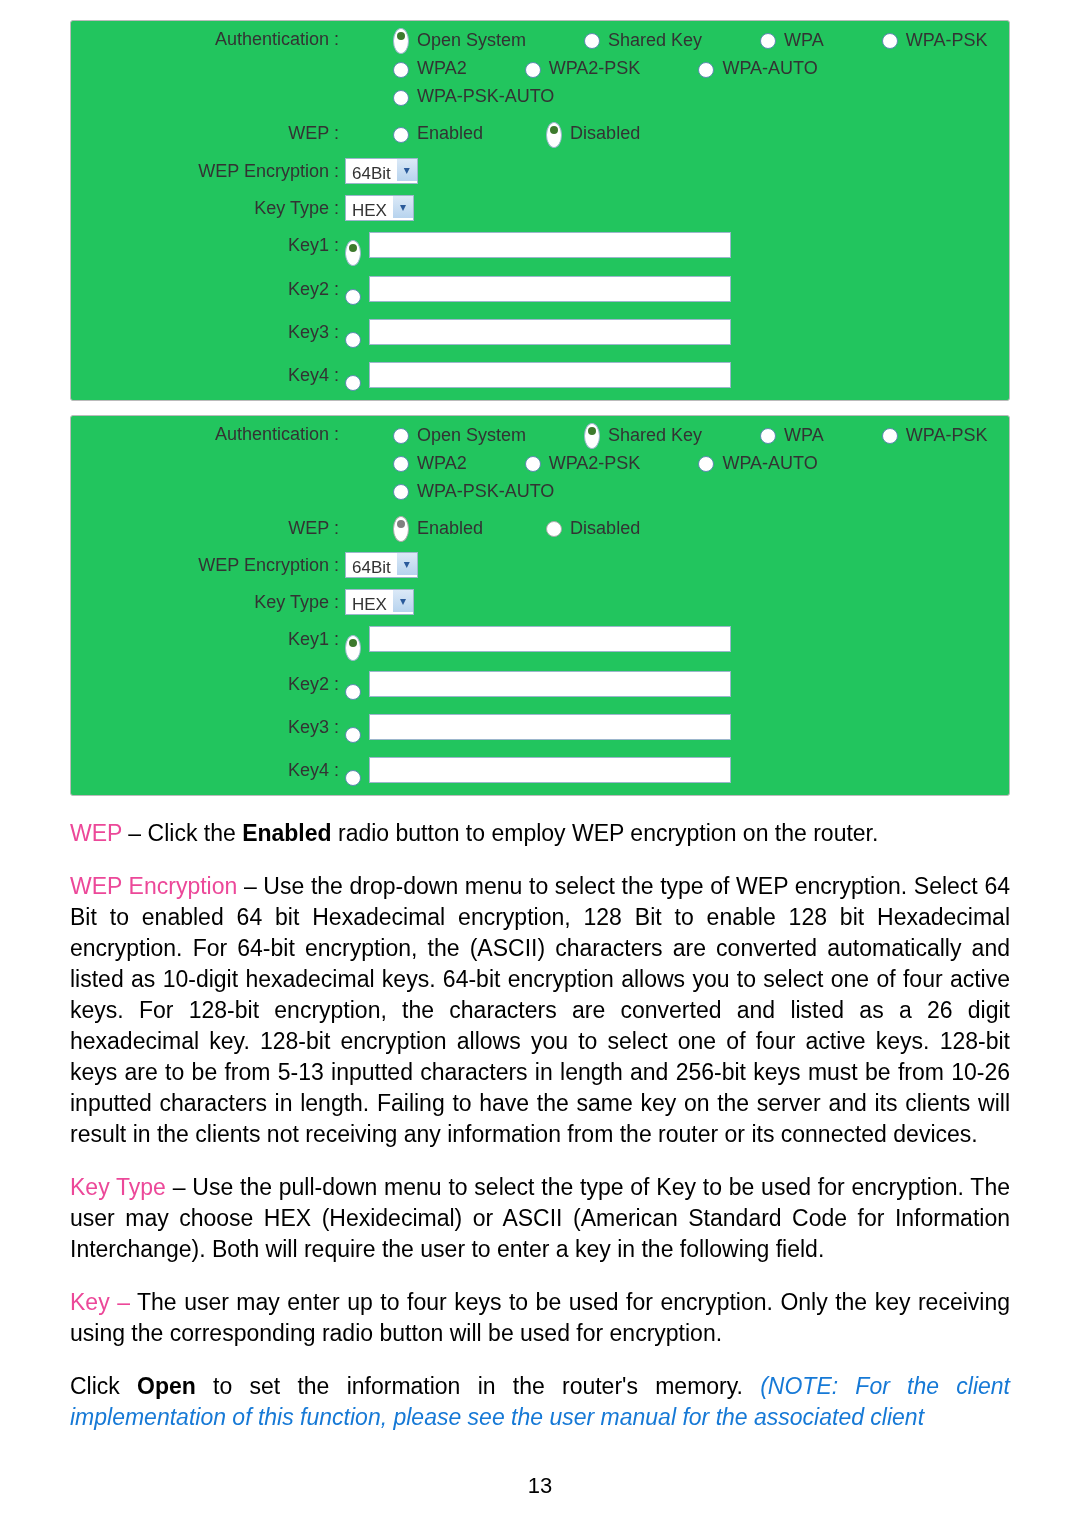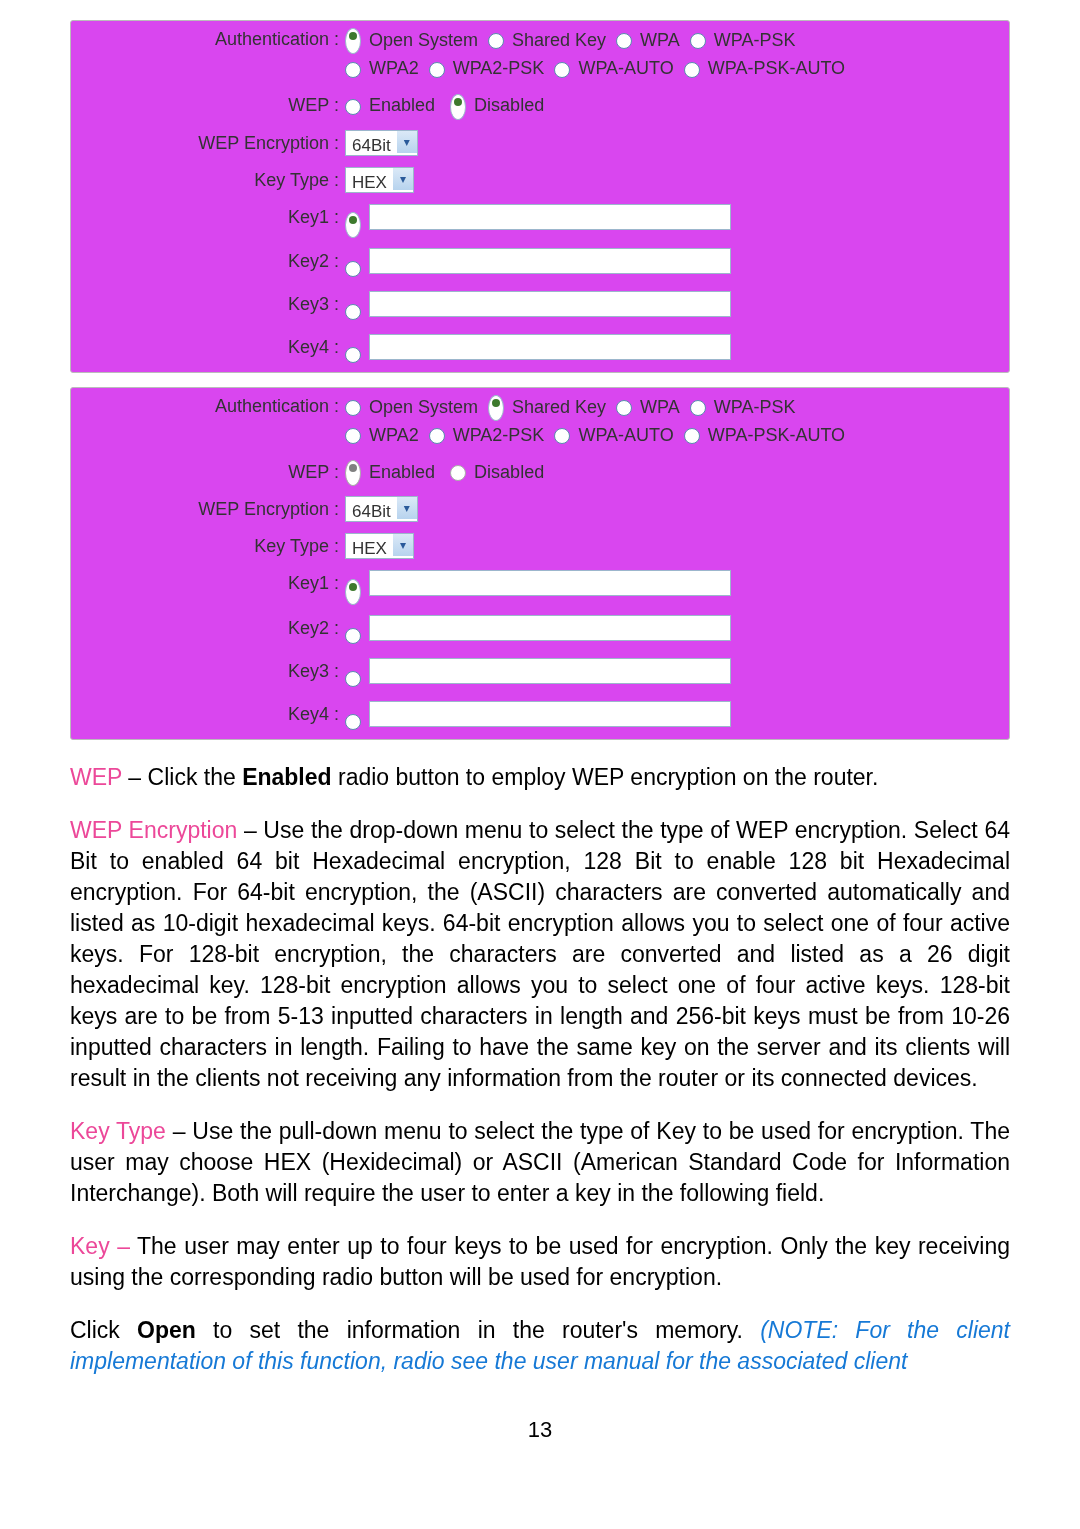--- a/index.html
+++ b/index.html
@@ -4,7 +4,7 @@
 <style>
   html,body{margin:0;padding:0;background:#fff;font-family:Arial,Helvetica,sans-serif;font-size:20px;color:#000;}
   .page{width:1080px;margin:0 auto;padding:20px 70px 40px 70px;box-sizing:border-box;}
-  .panel{border:1px solid #bbb;border-radius:3px;margin:0 0 14px 0;background:#d946ef;}
+  .panel{border:1px solid #bbb;border-radius:3px;margin:0 0 14px 0;background:#22c55e;}
   .row{display:flex;align-items:flex-start;padding:5px 8px;}
   .lab{width:260px;text-align:right;padding-right:6px;font-size:18px;color:#333;font-family:Arial,Helvetica,sans-serif;line-height:26px;}
   .val{flex:1;font-size:18px;color:#333;line-height:26px;}

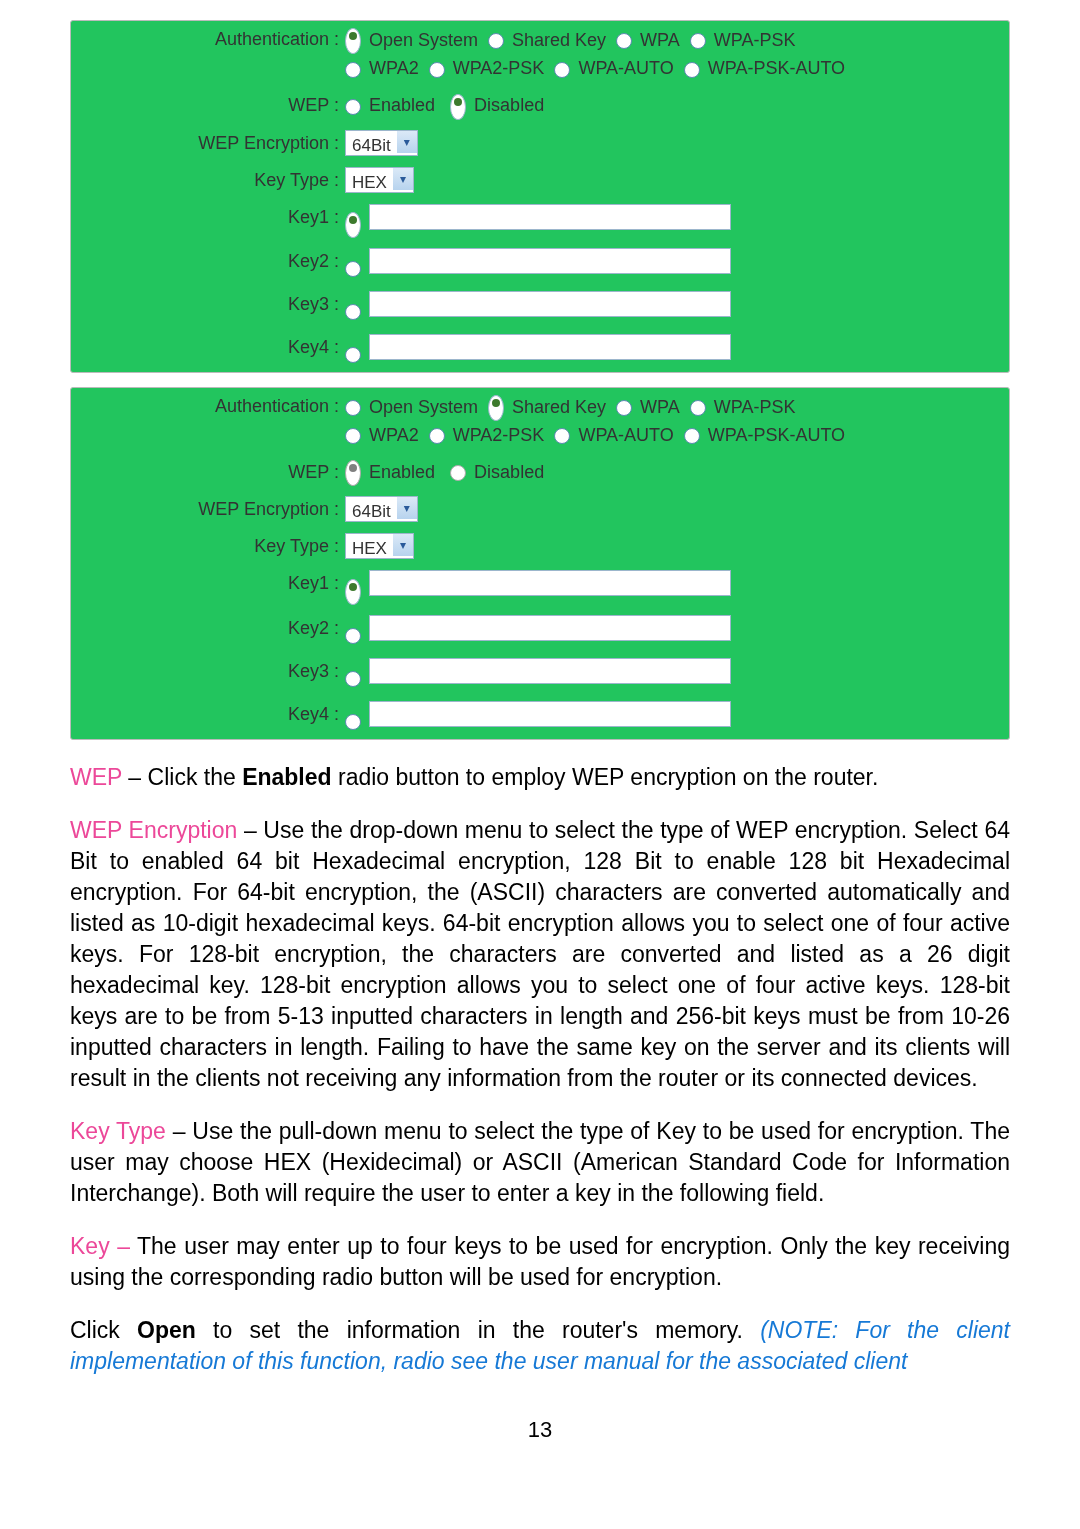--- a/index.html
+++ b/index.html
@@ -12,7 +12,7 @@
   .rad.sel::after{content:"";position:absolute;left:3px;top:3px;width:8px;height:8px;border-radius:50%;background:#3d7a2d;}
   .rad.dis{border-color:#aaa;}
   .rad.dis.sel::after{background:#808080;}
-  .opt{display:inline-block;margin-right:10px;white-space:nowrap;}
+  .opt{display:inline-block;margin-right:10px;white-space:nowrap;margin-left:48px;}
   .grp{display:block;line-height:28px;}
   .sel{display:inline-block;border:1px solid #9cb6cc;background:#fff;height:24px;}
   .sel-txt{display:inline-block;padding:4px 6px;font-size:17px;line-height:22px;color:#333;vertical-align:top;}

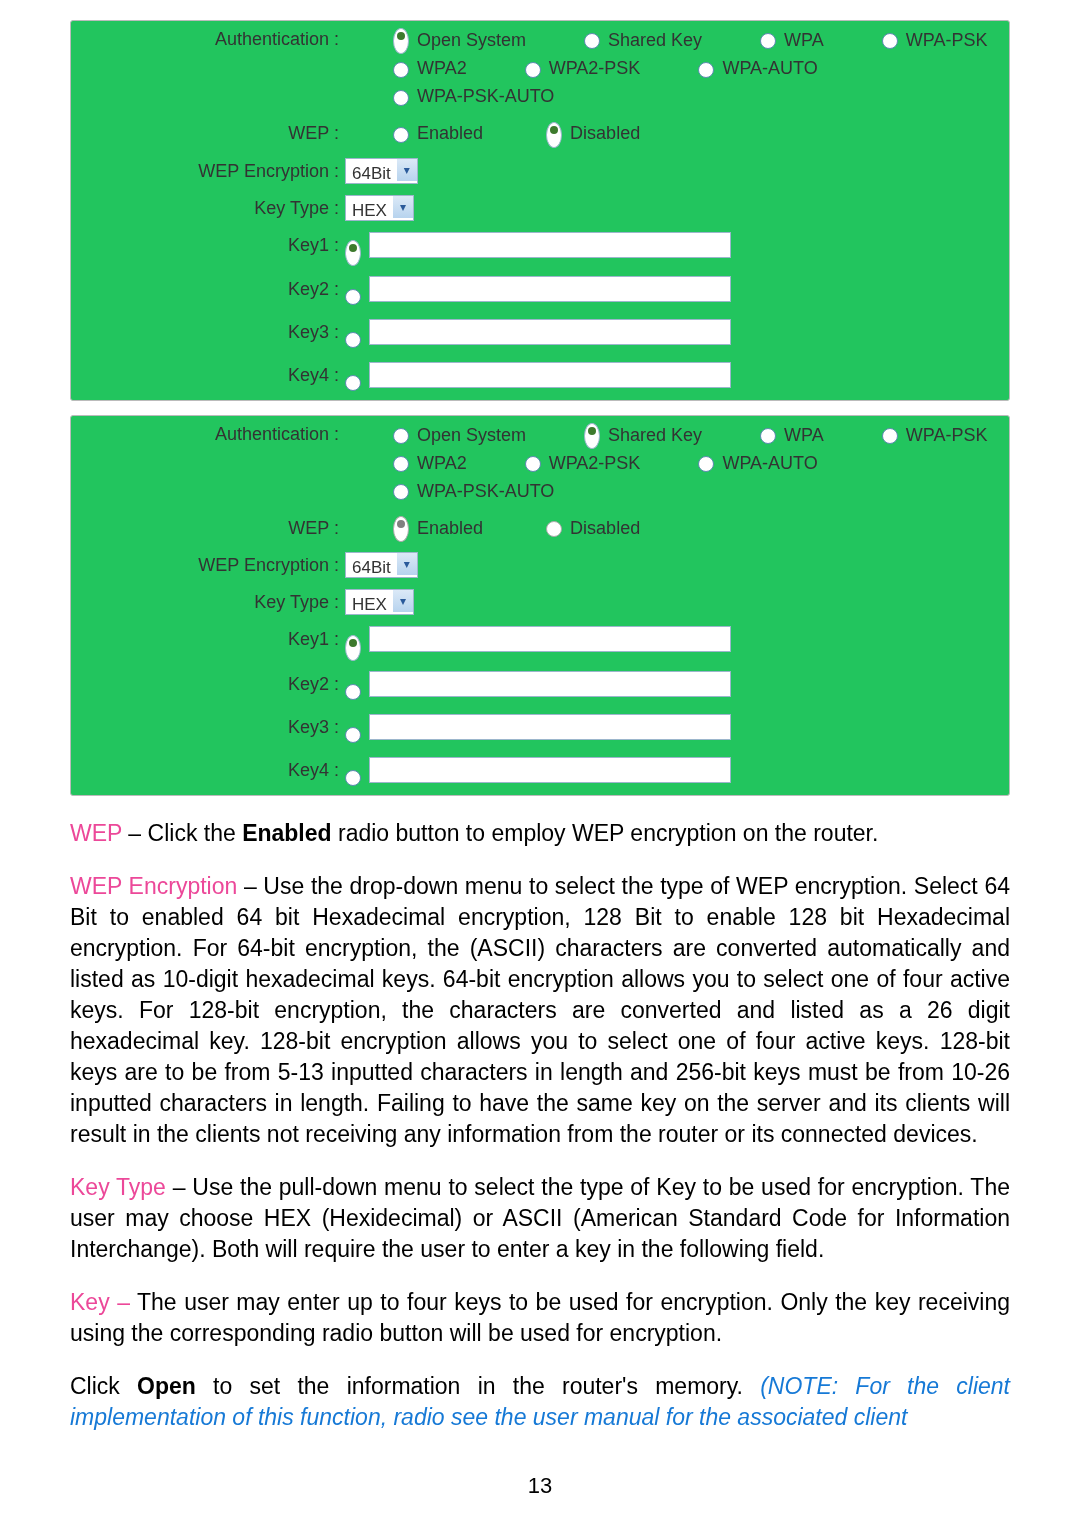--- a/index.html
+++ b/index.html
@@ -135,7 +135,7 @@
   </div>
 
   <div class="para">
-    <span>Click </span><b>Open</b><span> to set the information in the router's memory. </span><span class="note">(NOTE: For the client implementation of this function, radio see the user manual for the associated client</span>
+    <span>Click </span><b>Open</b><span> to set the information in the router's memory. </span><span class="note">(NOTE: For the client implementation of this function, please see the user manual for the associated client</span>
   </div>
 
   <div class="pg">13</div>

